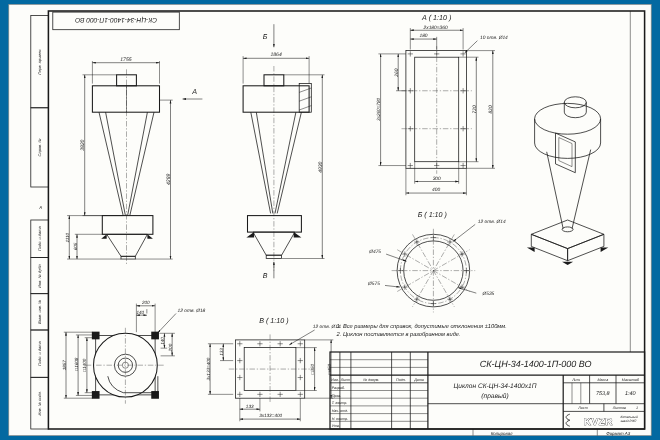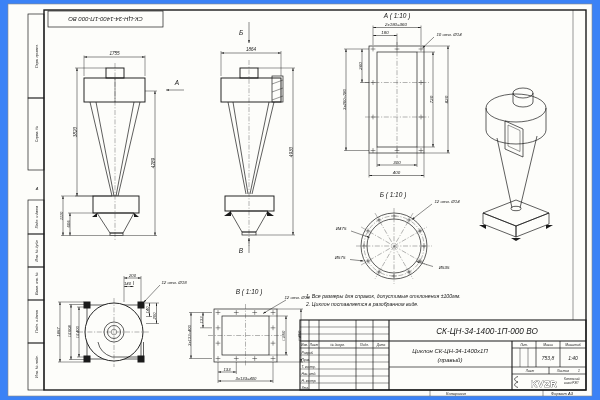--- a/index.html
+++ b/index.html
@@ -3,7 +3,7 @@
 <meta charset="utf-8">
 <style>
   html,body{margin:0;padding:0;background:#ffffff;}
-  #stage{position:relative;width:600px;height:400px;background:#3b82f6;overflow:hidden;
+  #stage{position:relative;width:600px;height:400px;background:#0369a1;overflow:hidden;
          font-family:"Liberation Sans","DejaVu Sans",sans-serif;text-decoration:underline;}
   svg text{font-family:"Liberation Sans","DejaVu Sans",sans-serif;font-style:italic;fill:#1a1a1a;}
   .mid{text-anchor:middle}

